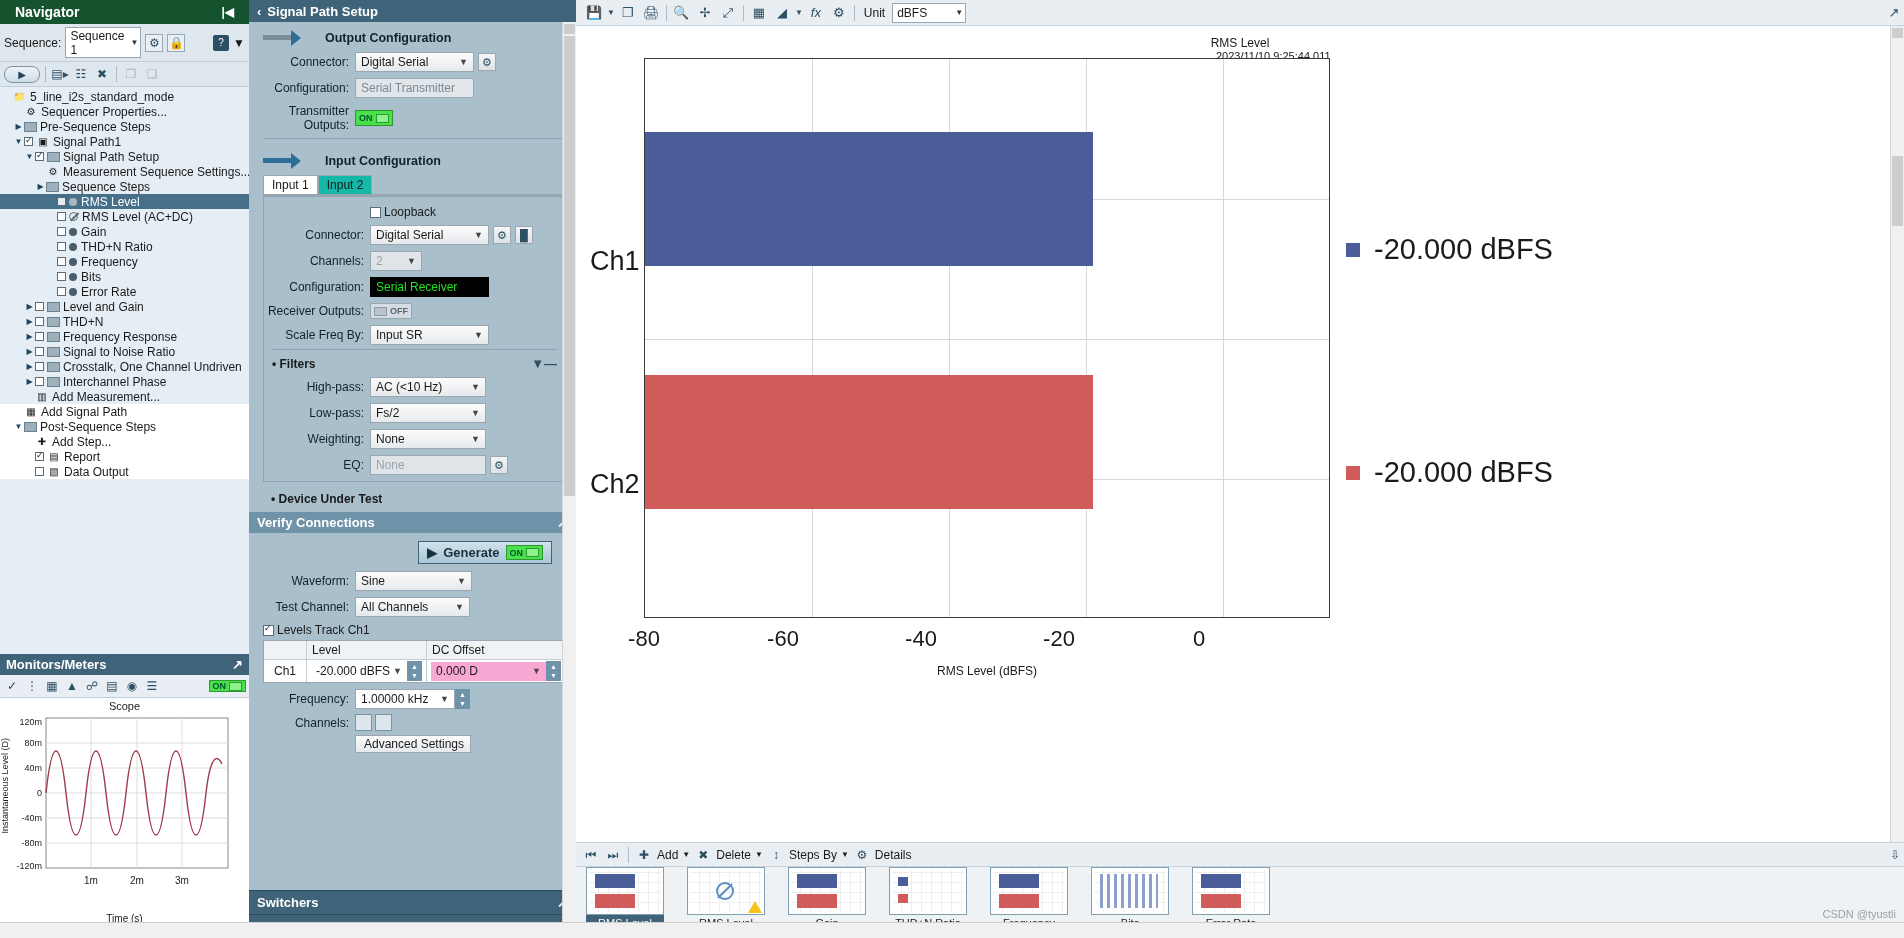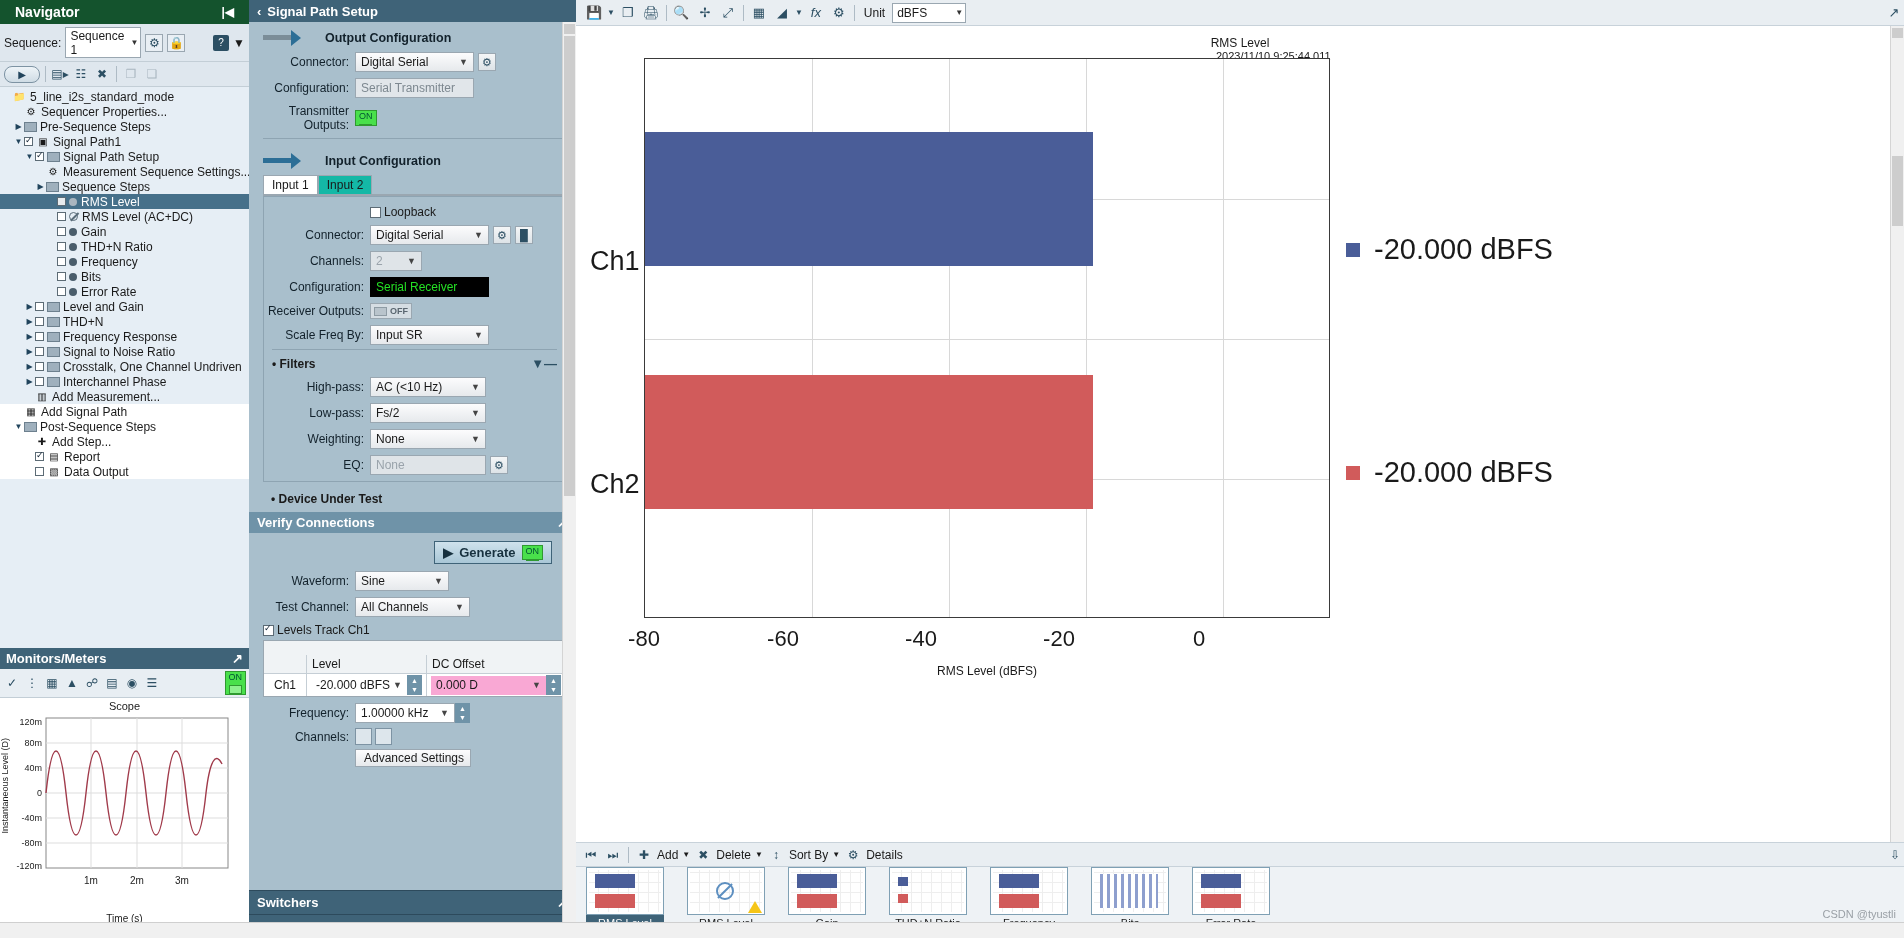--- a/index.html
+++ b/index.html
@@ -53,7 +53,7 @@
 
   .mm-title { background:#3f6378;color:#fff;font-weight:bold;font-size:13px;padding:3px 6px;display:flex;justify-content:space-between;align-items:center;}
   .mm-tools { background:#e8eef3; display:flex; align-items:center; gap:2px; padding:2px 3px; border-bottom:1px solid #c3ced6;}
-  .onbadge { background:#49e04b; border:1px solid #2f9930; color:#053; font-size:9px; font-weight:normal; padding:0 3px; display:inline-flex;align-items:center;gap:3px;flex-direction:column;}
+  .onbadge { background:#49e04b; border:1px solid #2f9930; color:#053; font-size:9px; font-weight:bold; padding:0 3px; display:inline-flex;align-items:center;gap:3px;}
   .onbadge .sw { width:13px;height:9px;background:#8df18e;border:1px solid #2f9930;display:inline-block;}
   .offbadge { background:#d5dde3;border:1px solid #9aa7b1;color:#5a6670;font-size:9px;font-weight:bold;padding:0 3px;display:inline-flex;align-items:center;gap:3px;}
   .offbadge .sw { width:13px;height:9px;background:#b9c4cc;border:1px solid #8e9ba4;display:inline-block;}

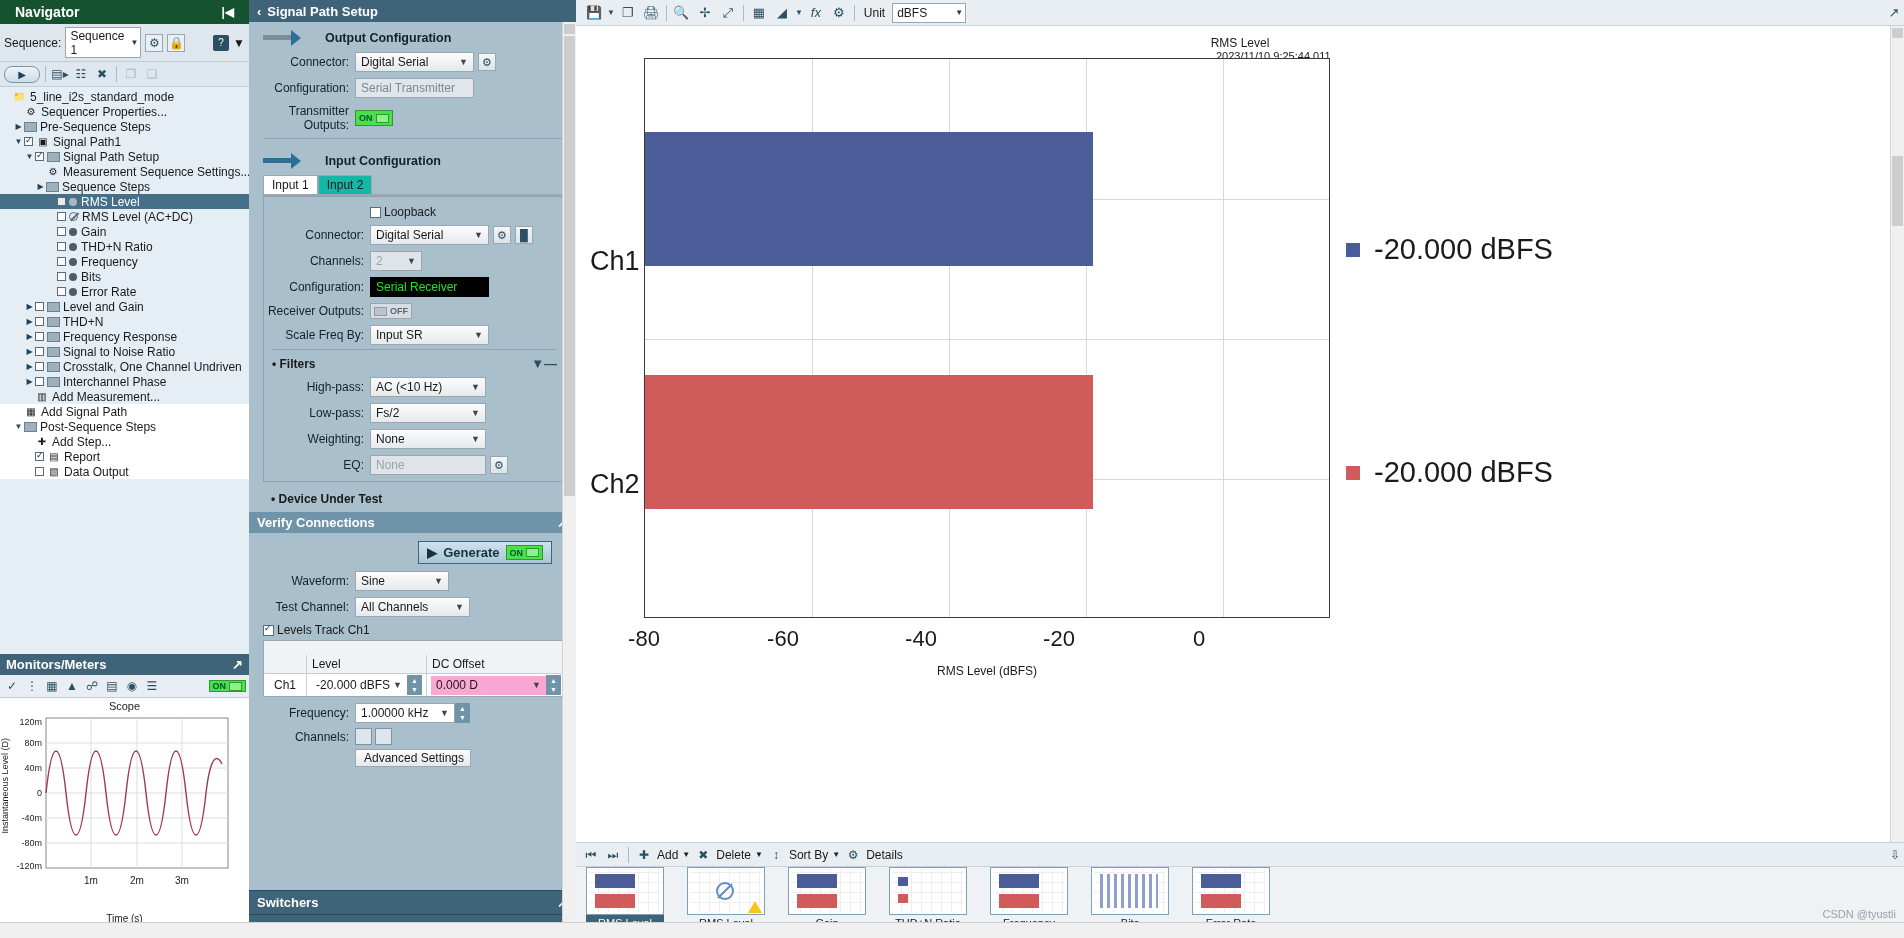--- a/index.html
+++ b/index.html
@@ -507,7 +507,7 @@
         </div>
         <div class="frow">
           <div class="flabel" style="width:92px">Waveform:</div>
-          <div class="fld" style="width:94px">
+          <div class="fld" style="width:117px">
             <span>Sine</span>
             <span class="cv">▼</span>
           </div>

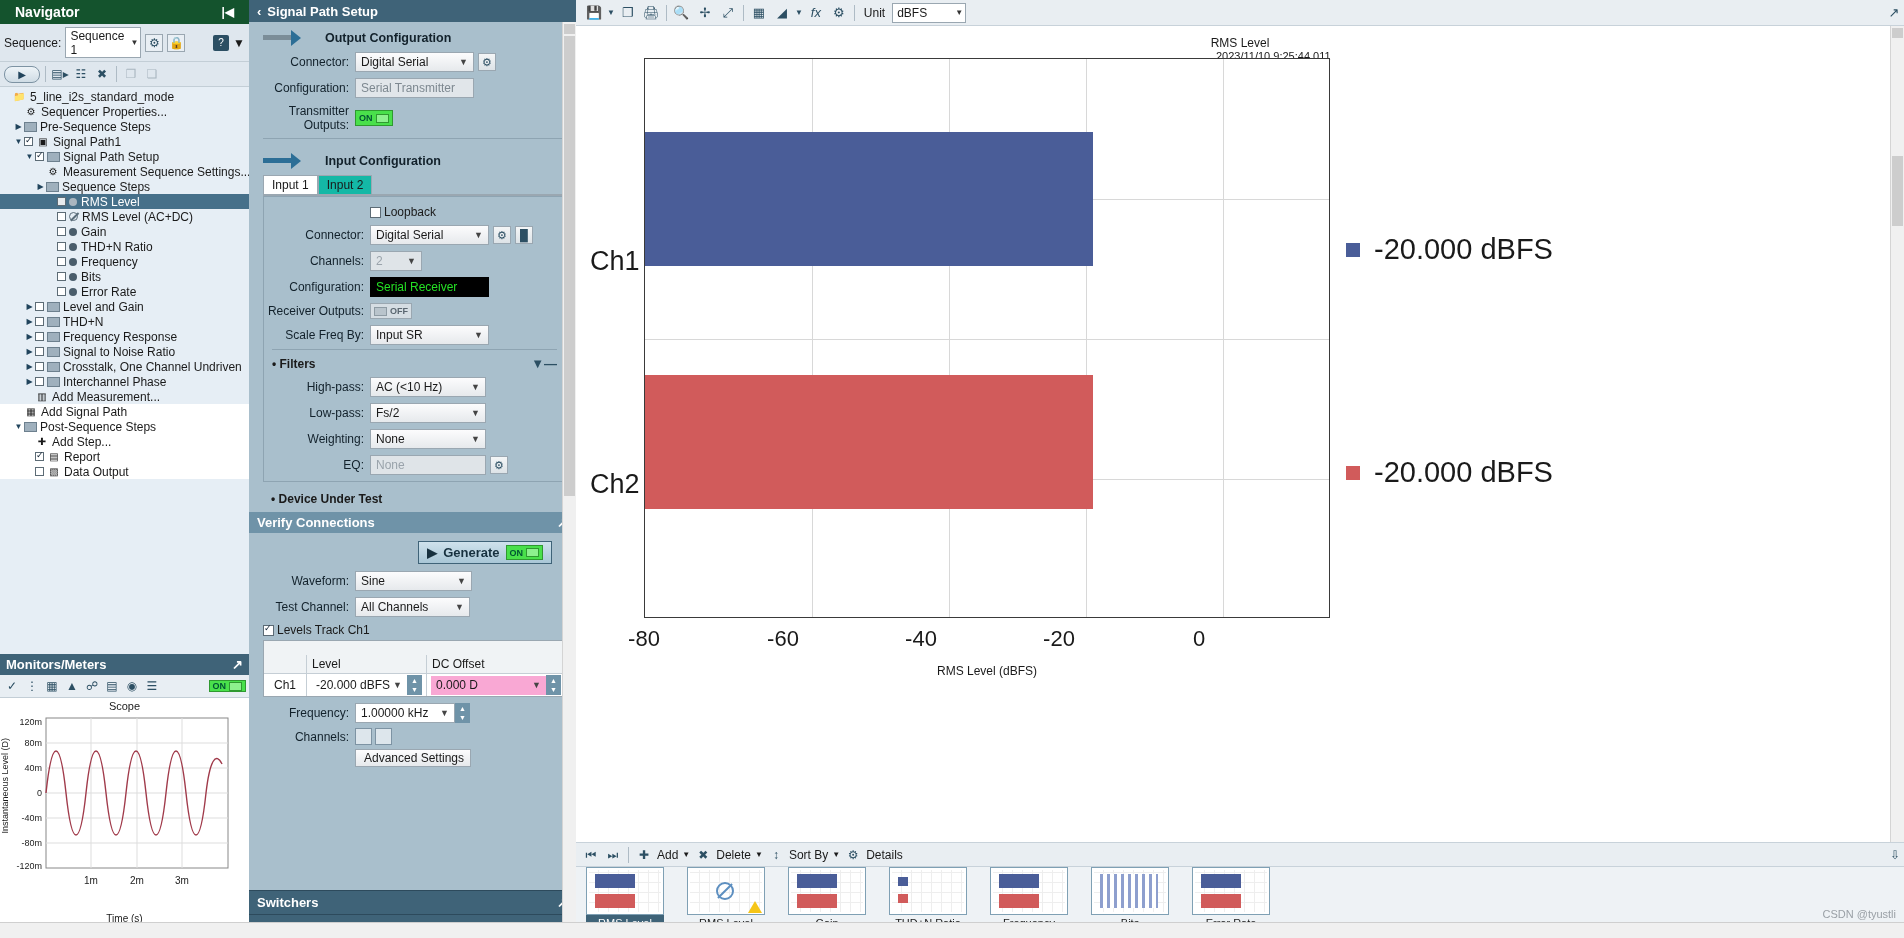--- a/index.html
+++ b/index.html
@@ -94,7 +94,7 @@
   .gen-btn { border:1px solid #3f6378;background:linear-gradient(#cfe2ec,#a8c6d6);display:flex;align-items:center;gap:6px;padding:3px 8px;font-weight:bold;font-size:13px;color:#17313f;}
   .tbl { border:1px solid #9aa7b1; background:#fff; margin:0 10px 6px 14px;}
   .tbl .hr { display:flex; background:#f0f3f5; border-bottom:1px solid #c5ced5;}
-  .tbl .hr div { padding:2px 5px; font-size:12px;margin-top:14px;}
+  .tbl .hr div { padding:2px 5px; font-size:12px;}
   .tbl .r { display:flex; align-items:center;}
   .tbl .r > div { padding:1px 4px; font-size:12px;}
   .spin { width:15px;height:20px;display:flex;flex-direction:column;border:1px solid #6f93a8;}

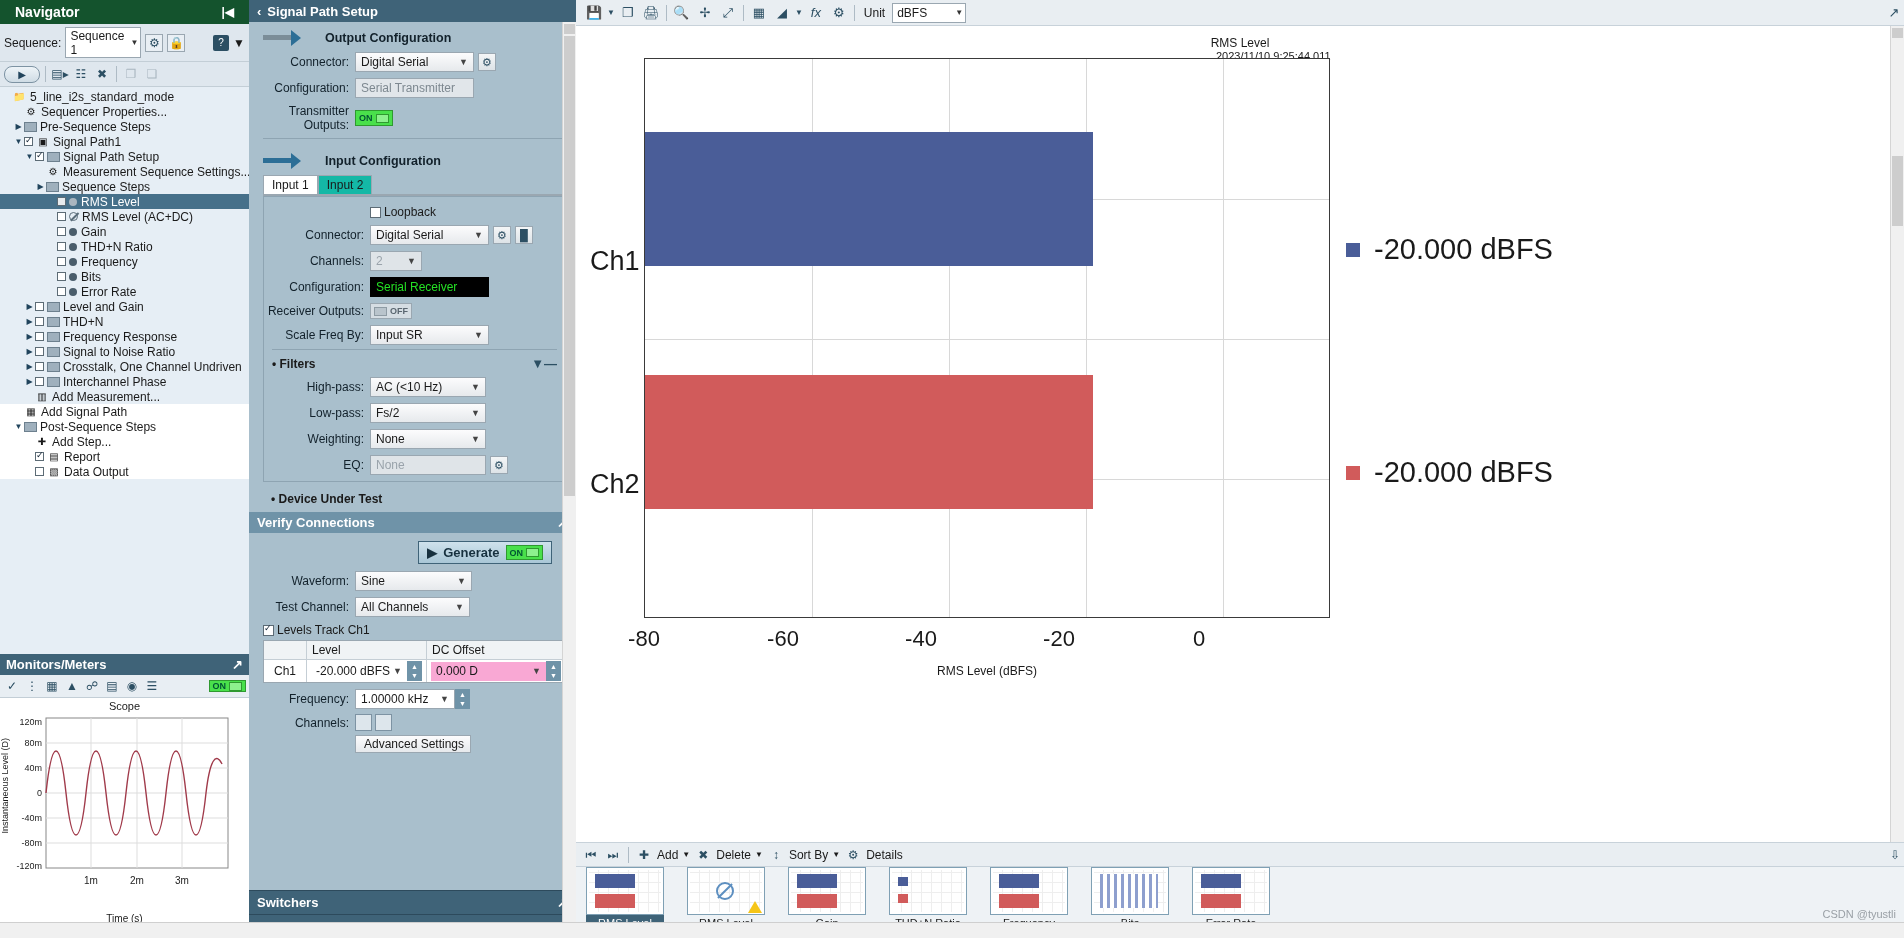--- a/index.html
+++ b/index.html
@@ -678,7 +678,7 @@
       <span>Delete</span>
       <span style="font-size:8px">▼</span>
       <div class="gb-ico">↕</div>
-      <span>Sort By</span>
+      <span>Steps By</span>
       <span style="font-size:8px">▼</span>
       <div class="gb-ico">⚙</div>
       <span>Details</span>

